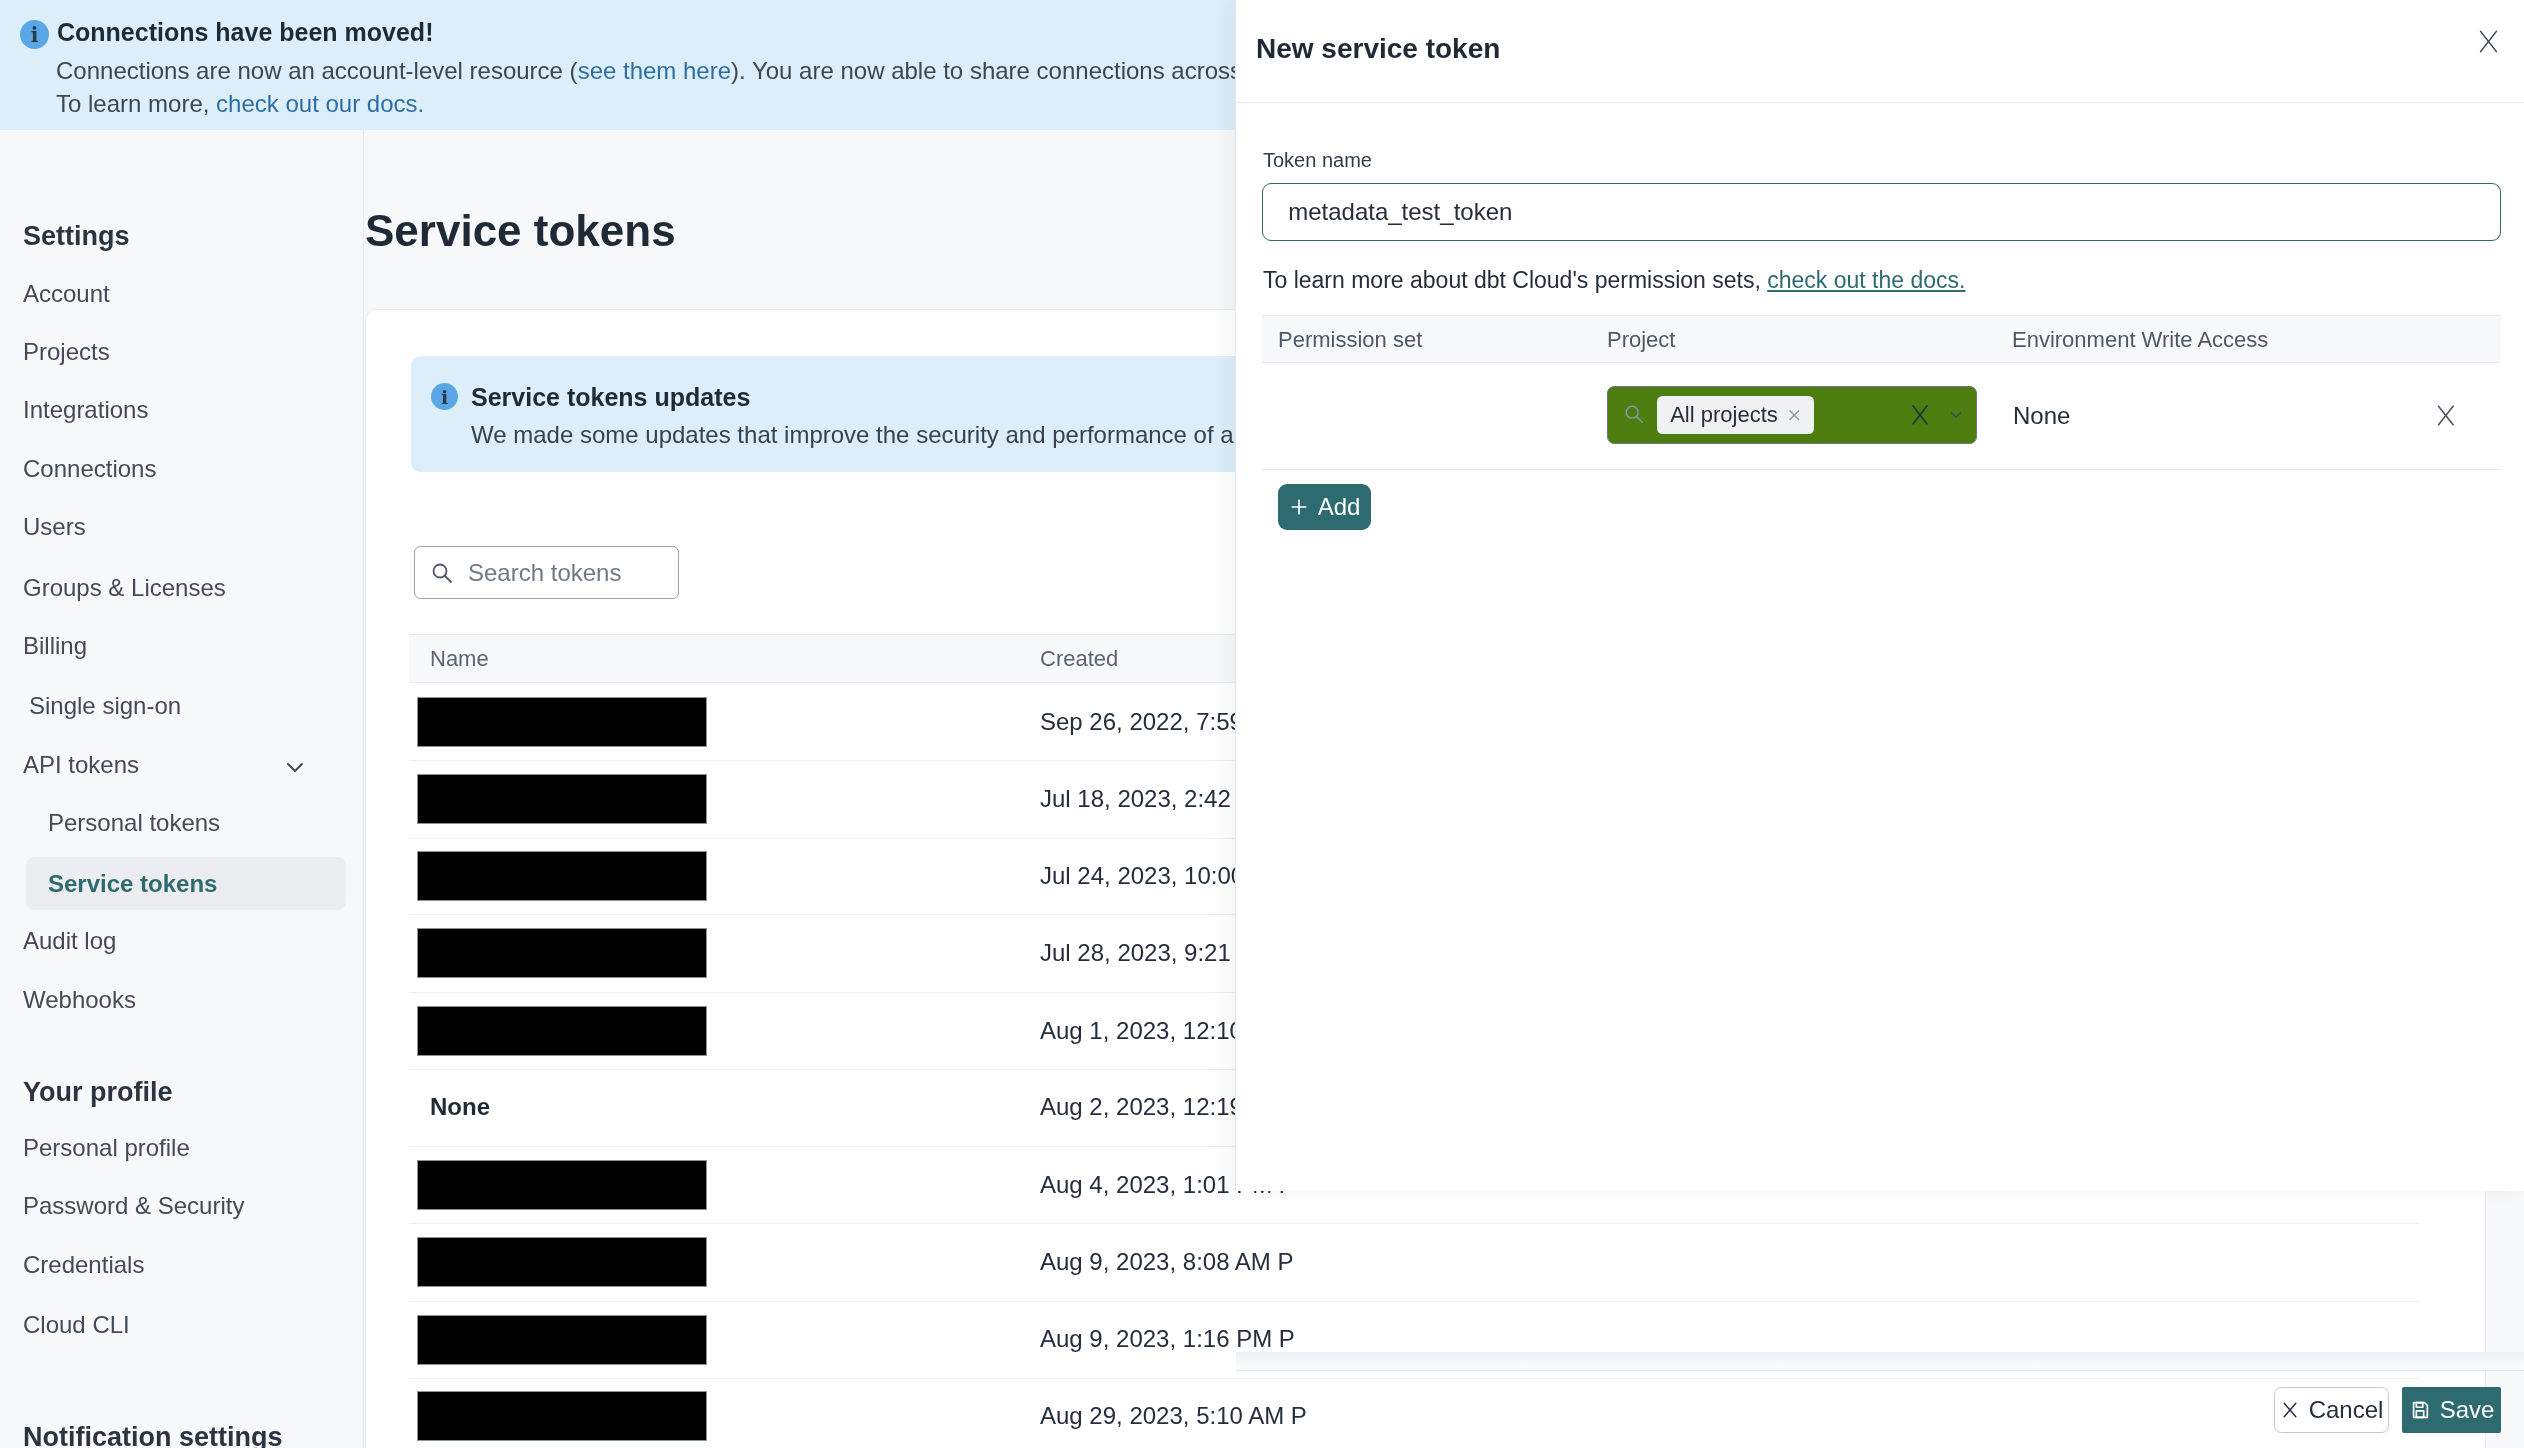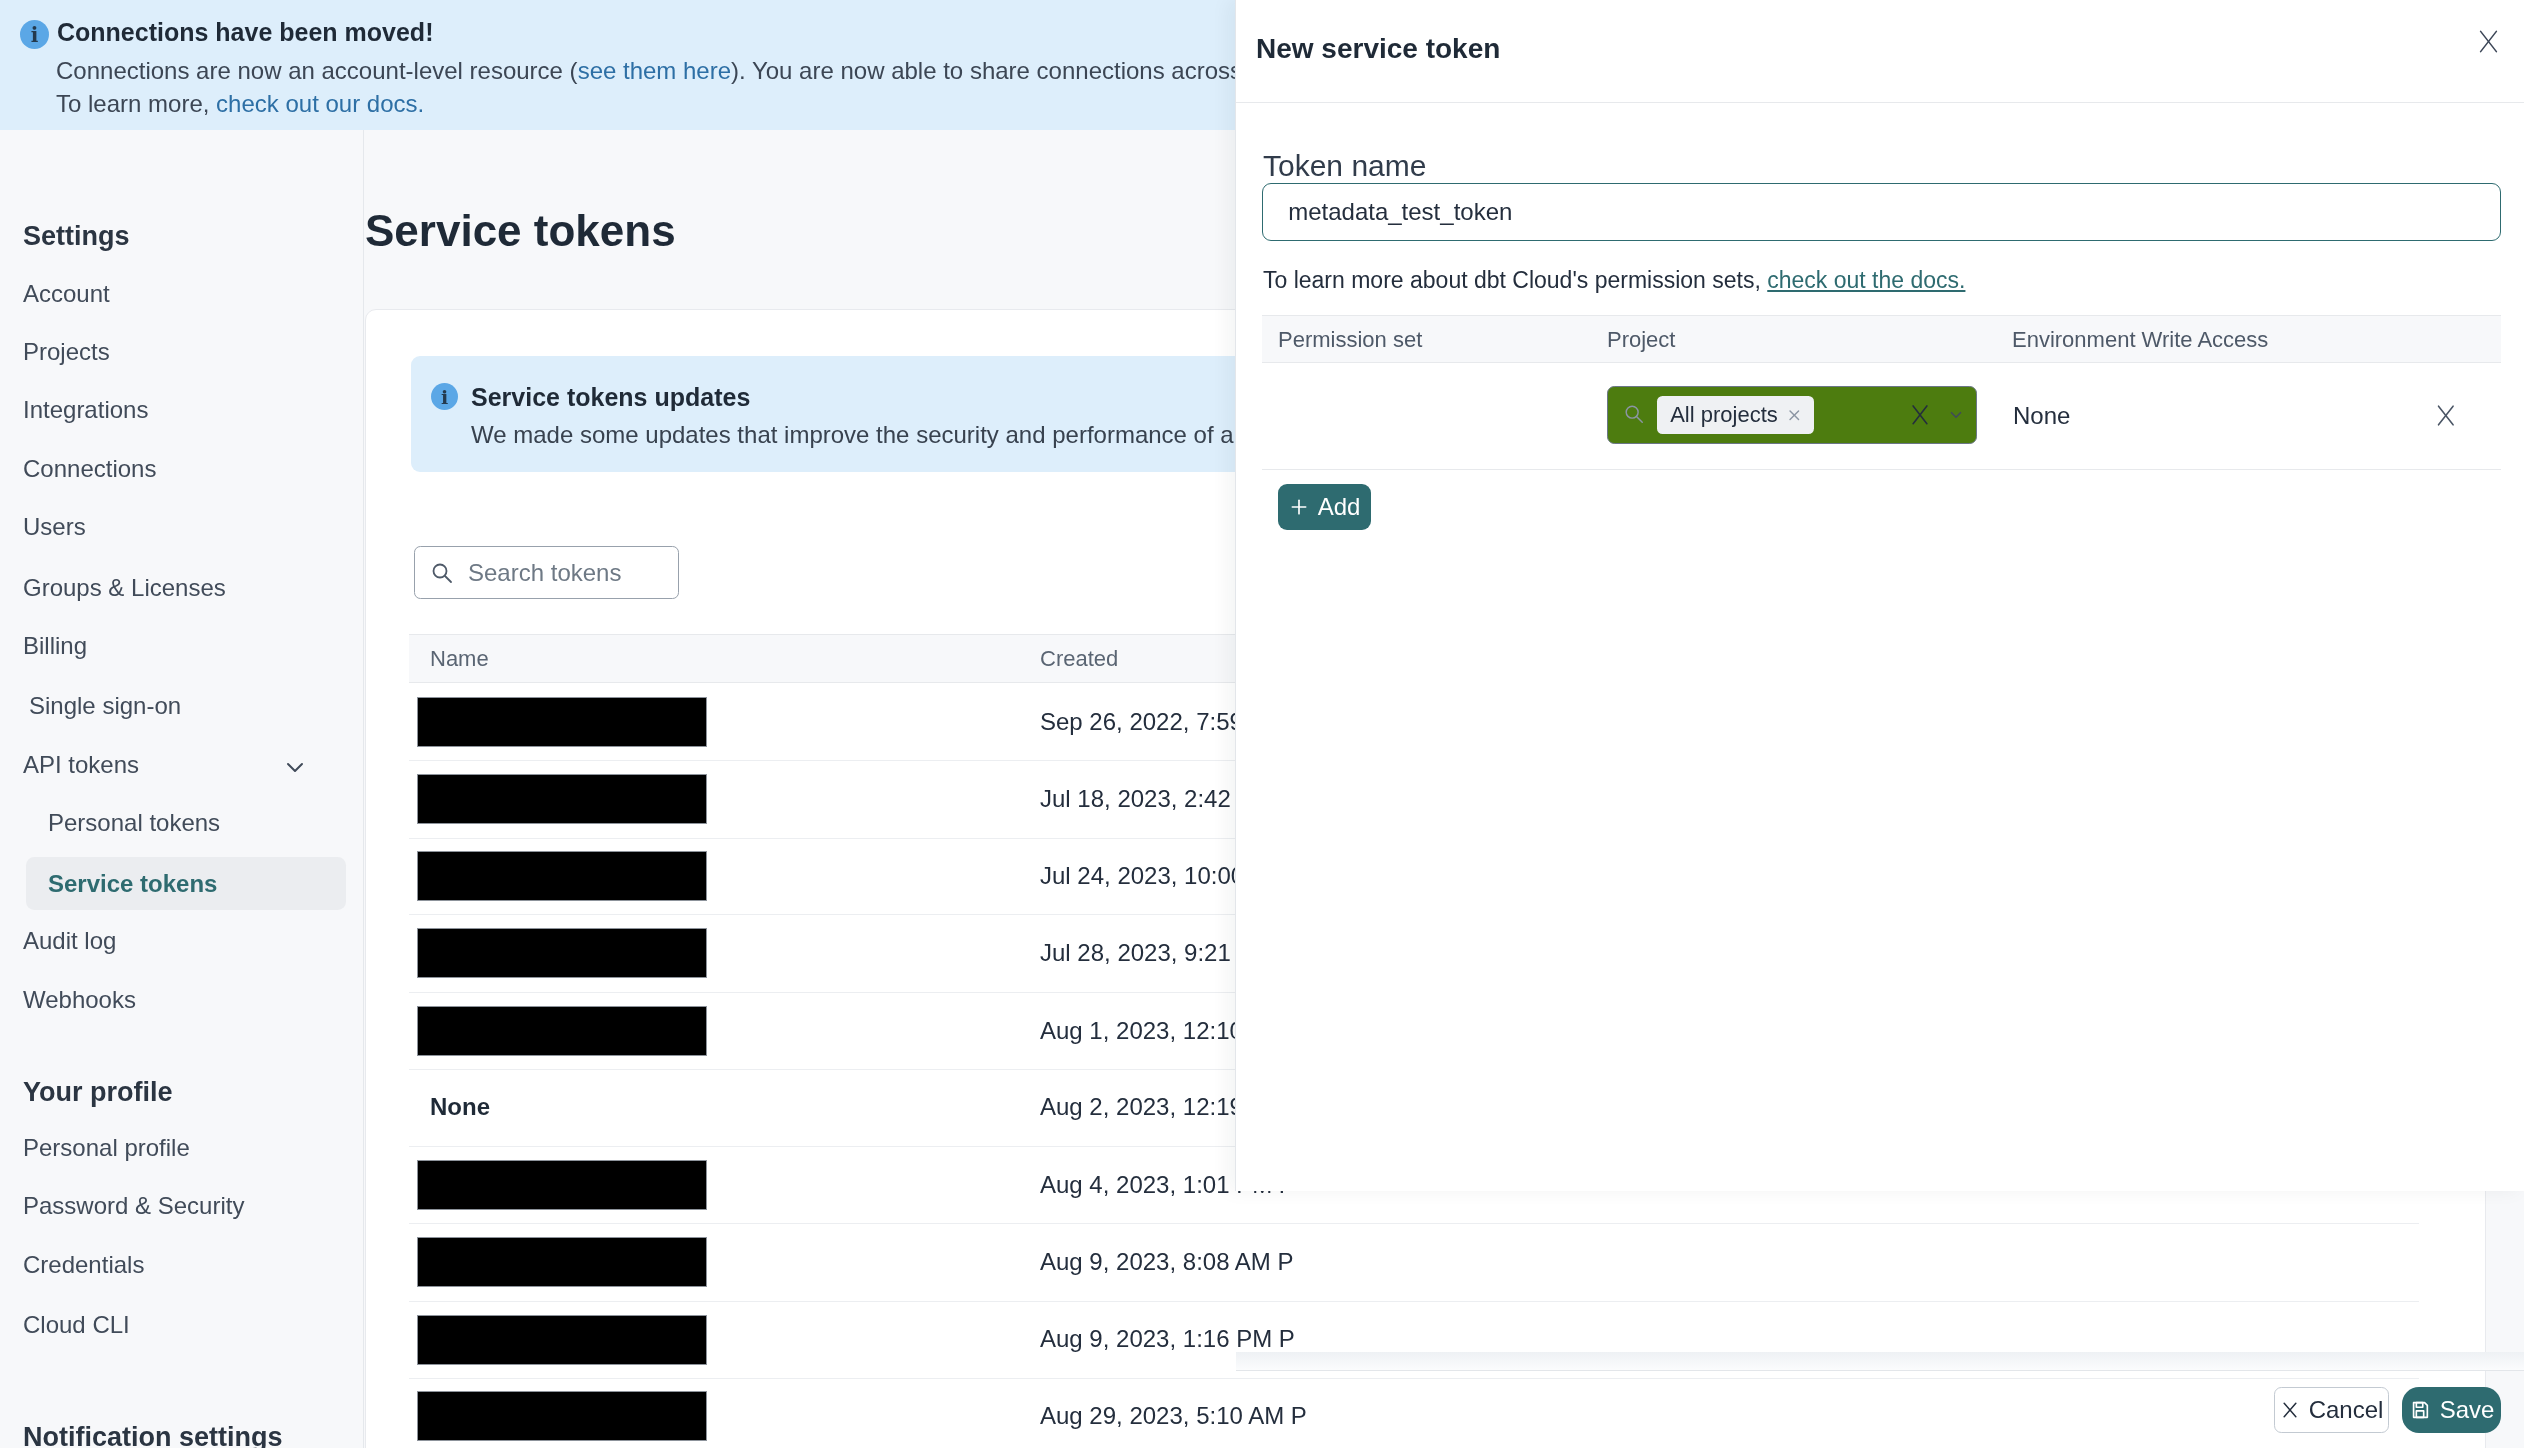--- a/index.html
+++ b/index.html
@@ -65,7 +65,7 @@
   .panel-close { position:absolute; left:1239px; top:25.6px; width:31px; height:31px; cursor:pointer; }
   .panel-divider { position:absolute; left:0; top:102px; width:1290px; height:0.9px; background:#e7e9ec; }
 
-  .field-label { position:absolute; left:27px; top:149px; font-size:30px; color:#313c4b; }
+  .field-label { position:absolute; left:27px; top:149px; font-size:20px; color:#313c4b; }
   .token-input { position:absolute; left:25.6px; top:183px; width:1239px; height:58px;
     border:1.8px solid #2e6b70; border-radius:9px; padding-left:25.6px; font-size:24px; color:#242e3d;
     outline:none; background:#fff; font-family:"Liberation Sans","DejaVu Sans",sans-serif; }

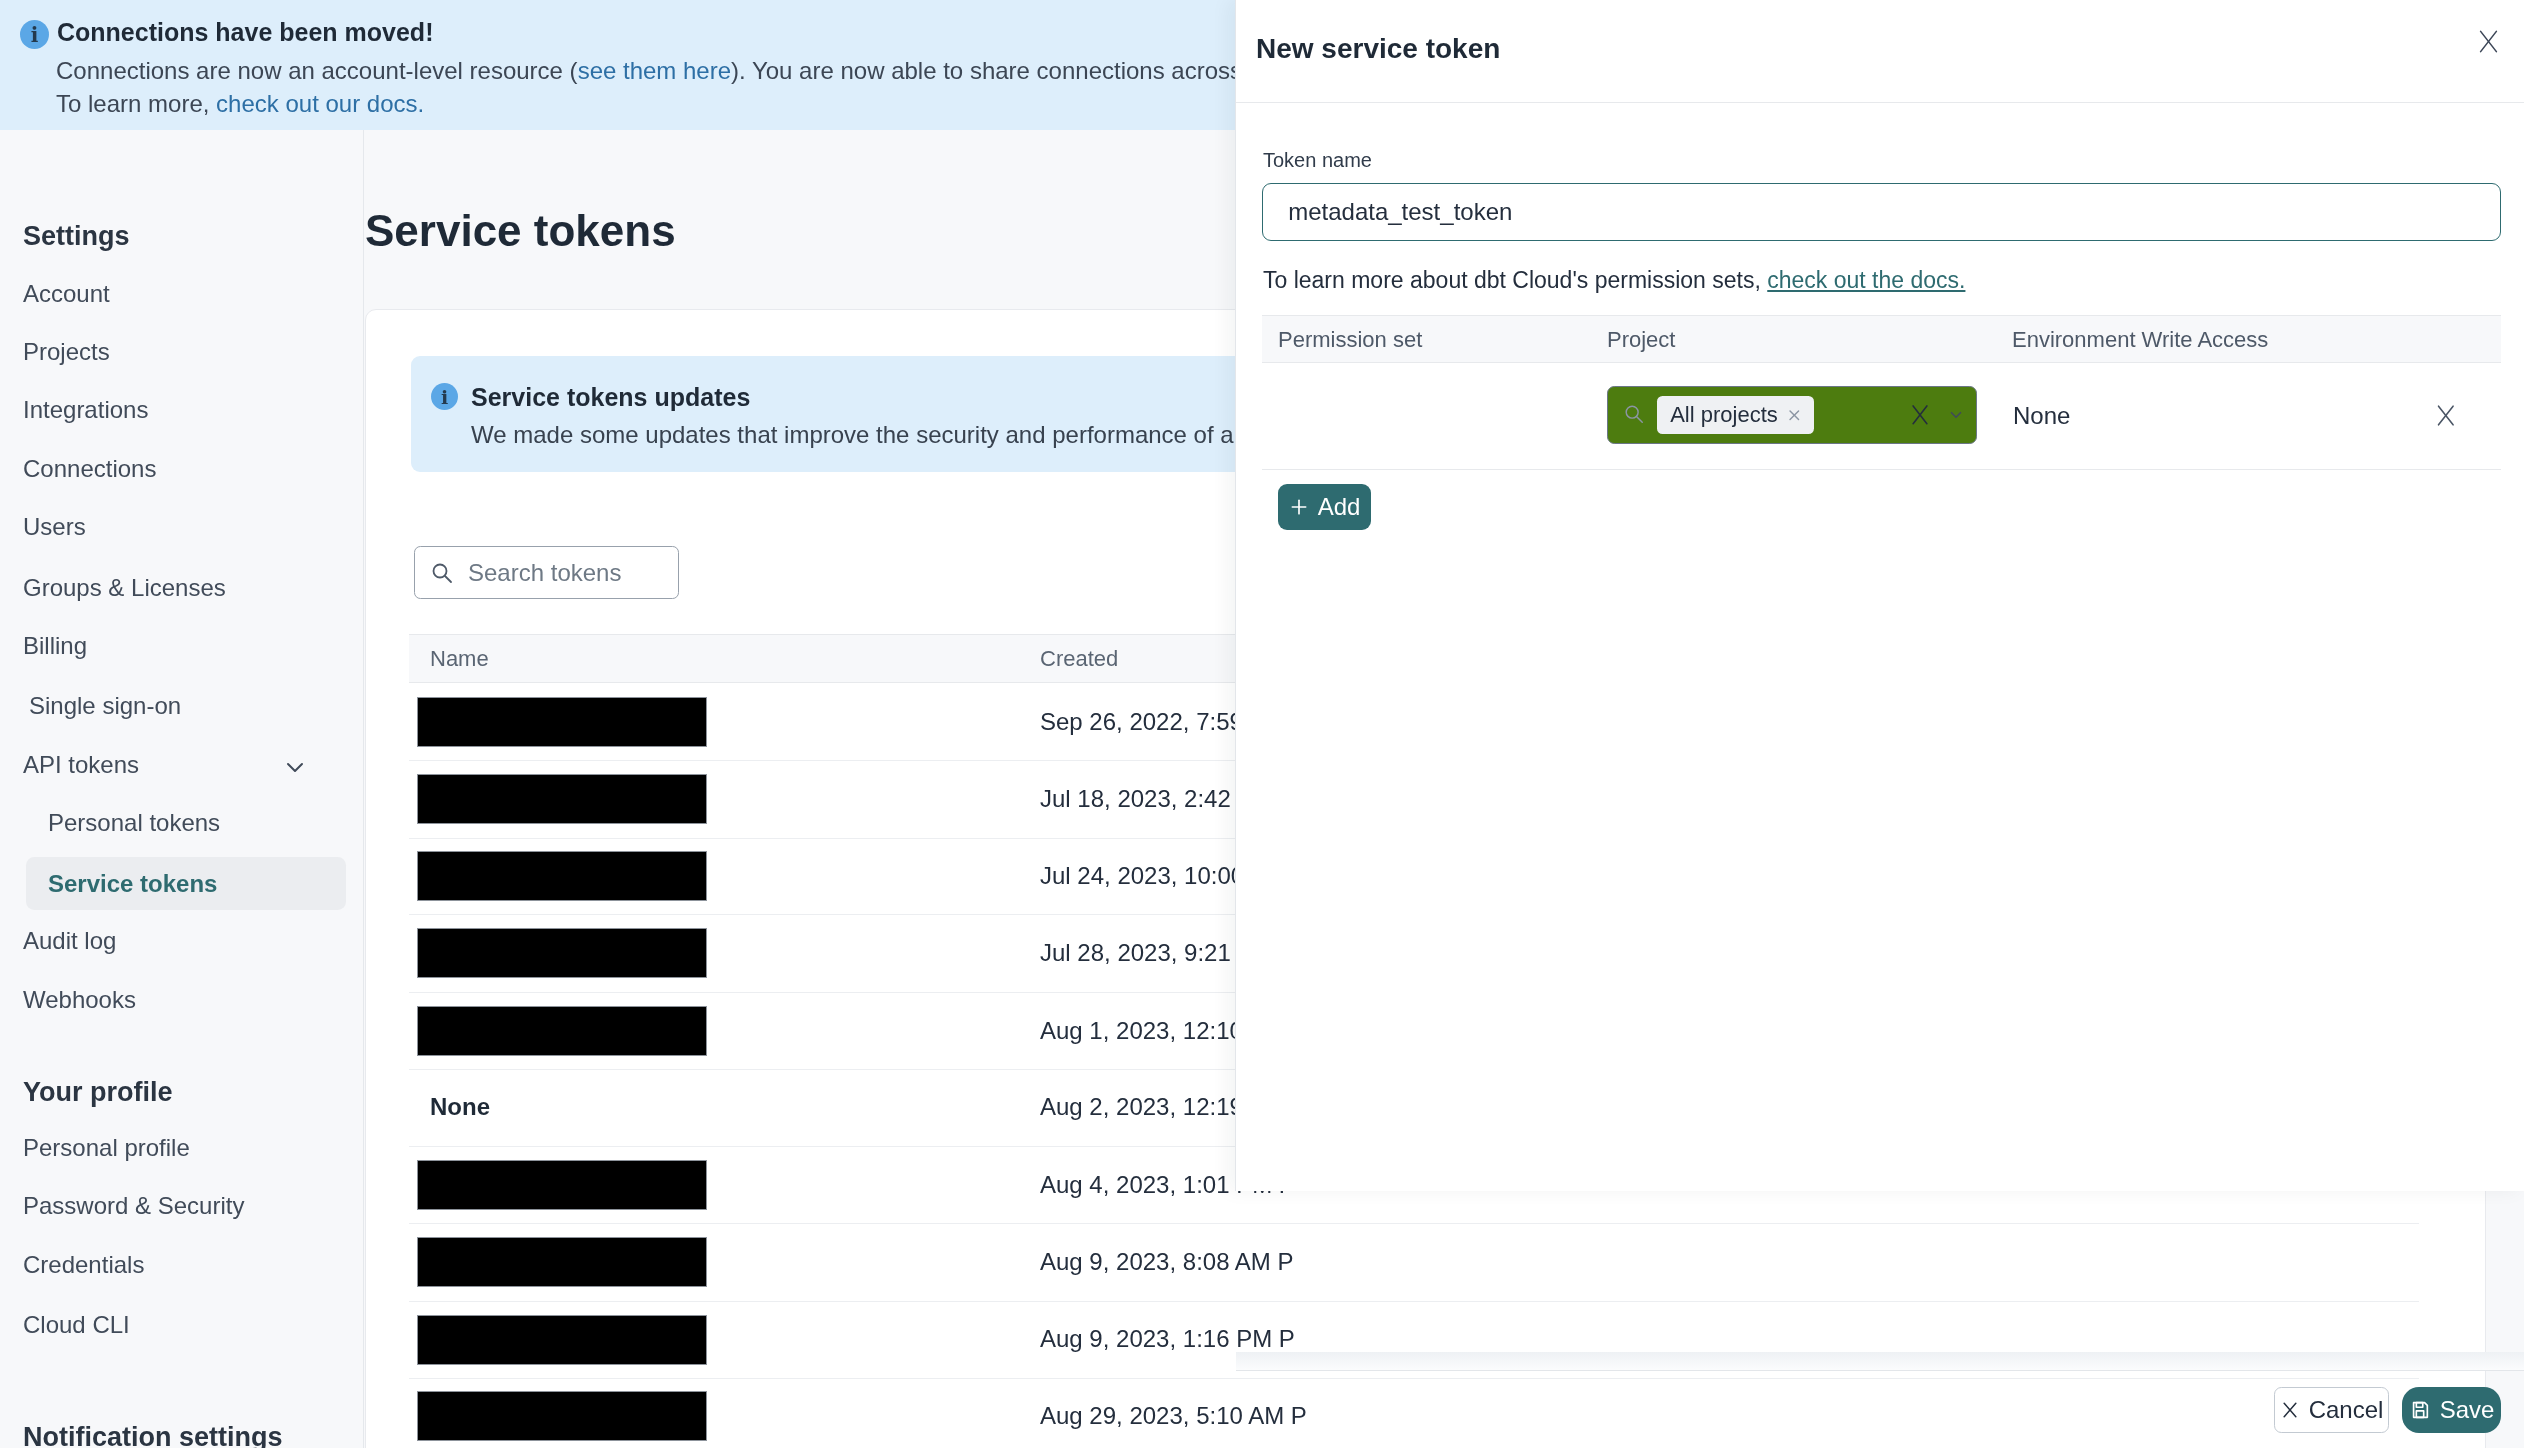--- a/index.html
+++ b/index.html
@@ -103,7 +103,7 @@
     align-items:center; justify-content:center; gap:9px; cursor:pointer;
     font-family:"Liberation Sans","DejaVu Sans",sans-serif; }
   .save-btn { position:absolute; left:1166px; top:1387px; width:99px; height:46px; background:#2e6b70;
-    border:none; border-radius:17px; color:#fff; font-size:24px; display:flex; align-items:center;
+    border:none; border-radius:2px; color:#fff; font-size:24px; display:flex; align-items:center;
     justify-content:center; gap:9px; cursor:pointer; font-family:"Liberation Sans","DejaVu Sans",sans-serif; }
 </style>
 </head>

